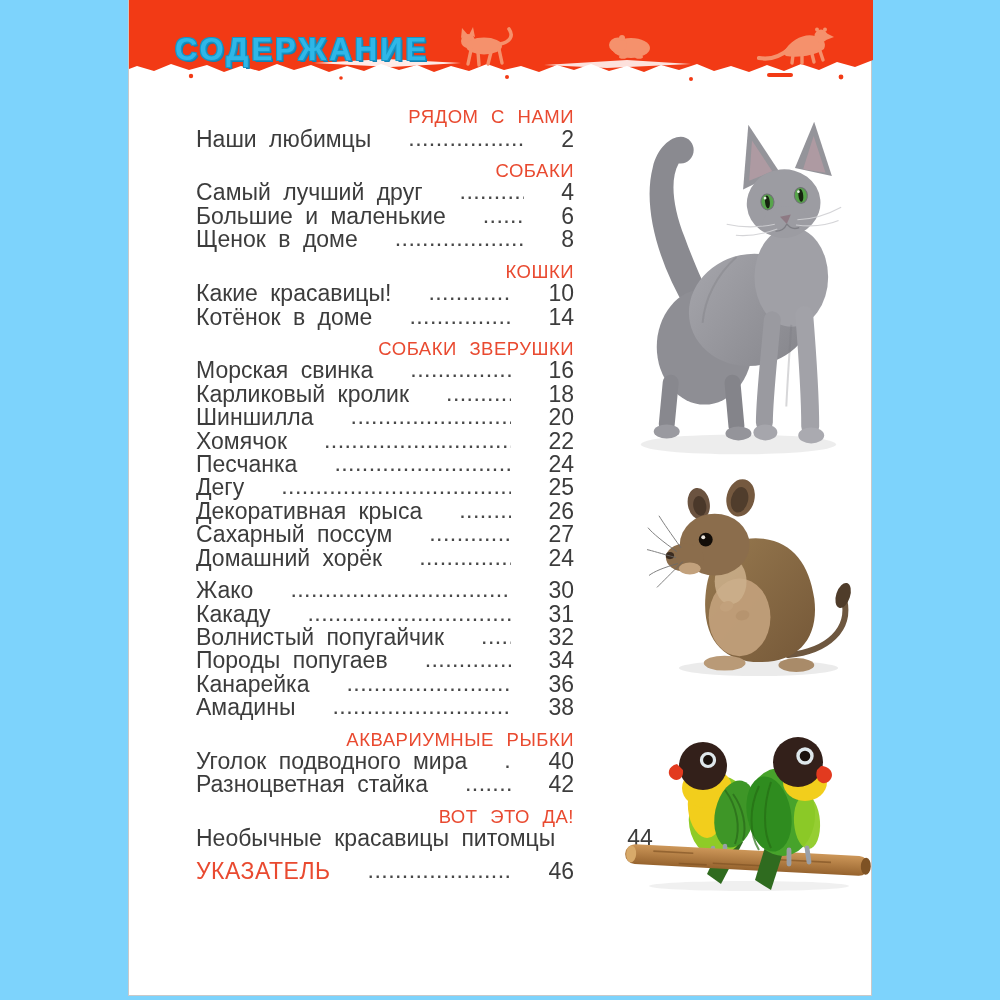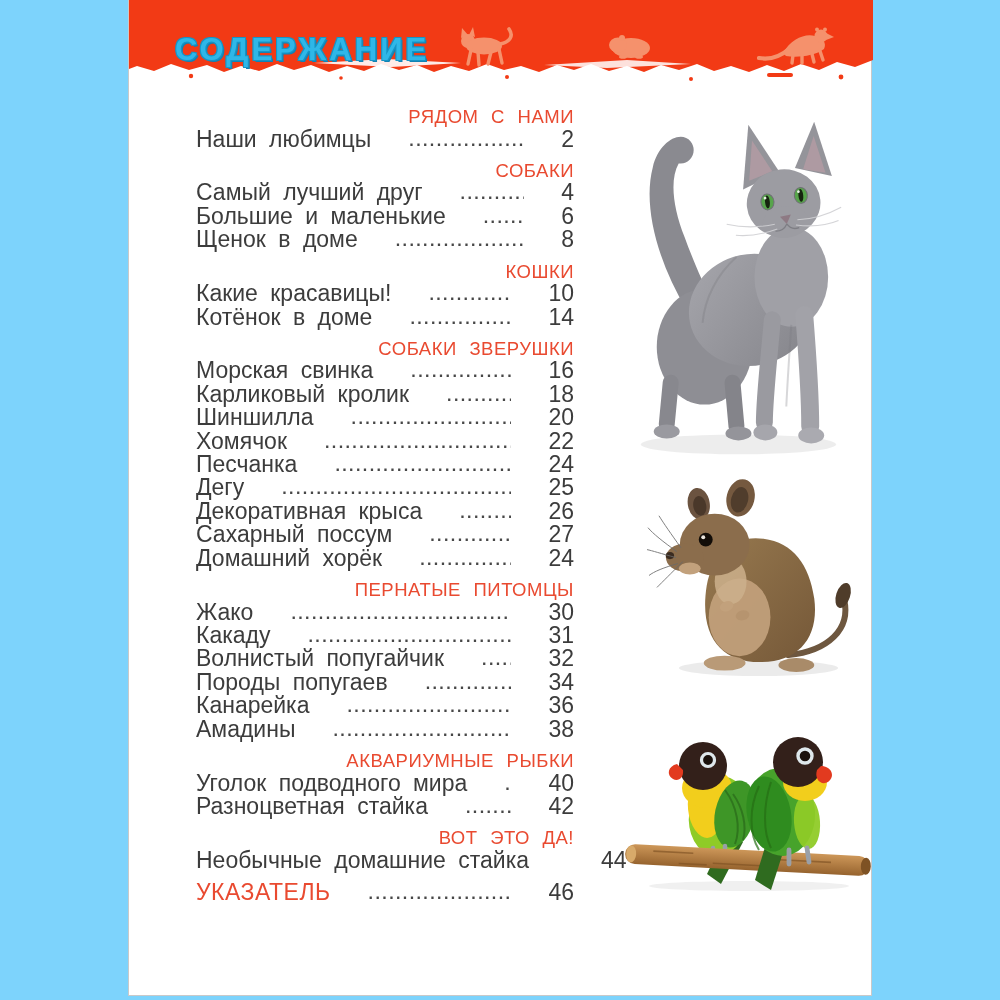--- a/index.html
+++ b/index.html
@@ -206,7 +206,6 @@
           </div>
         </div>
         <div class="toc-section">
-          <div class="toc-heading">ПЕРНАТЫЕ ПИТОМЦЫ</div>
           <div class="toc-entry">
             <span class="entry-label">Жако</span>
             <span class="dots"></span>

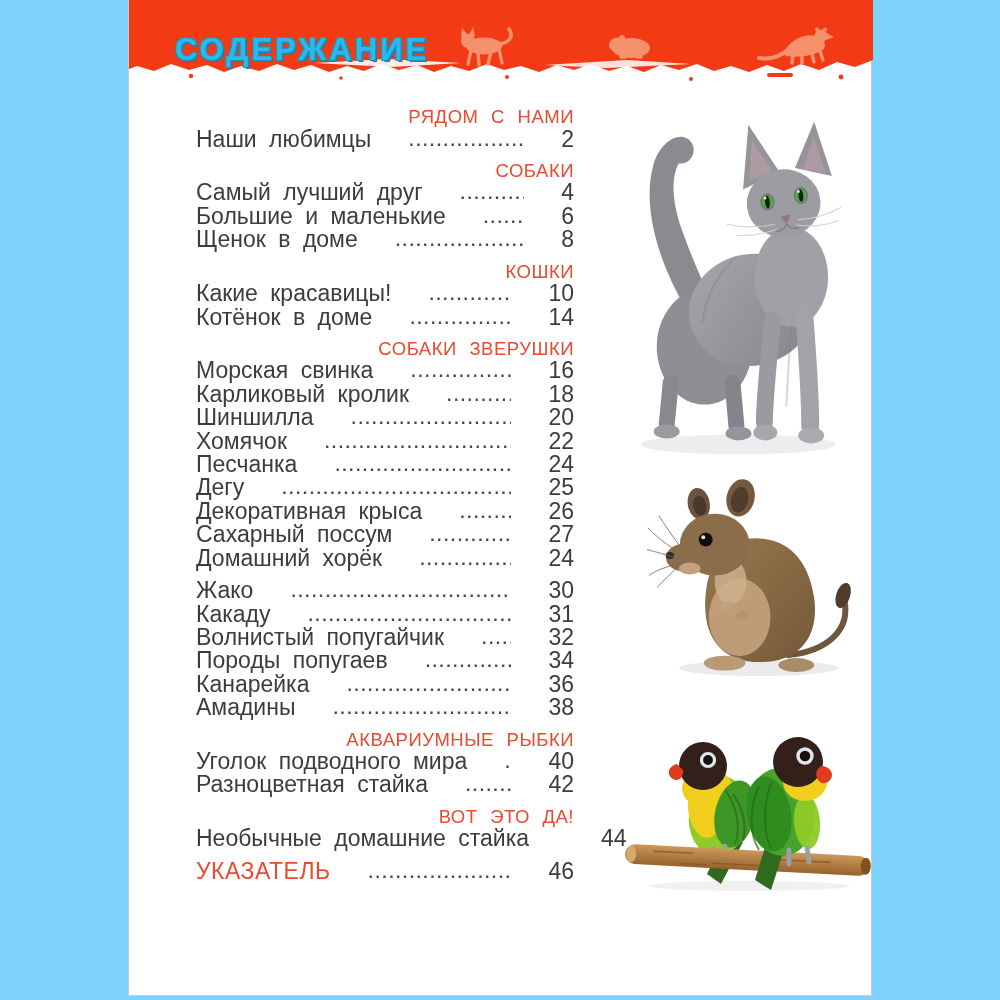--- a/index.html
+++ b/index.html
@@ -253,7 +253,7 @@
         <div class="toc-section">
           <div class="toc-heading">ВОТ ЭТО ДА!</div>
           <div class="toc-entry">
-            <span class="entry-label">Необычные домашние стайка</span>
+            <span class="entry-label">Необычные красавицы питомцы</span>
             <span class="dots"></span>
             <span class="pagenum">44</span>
           </div>

